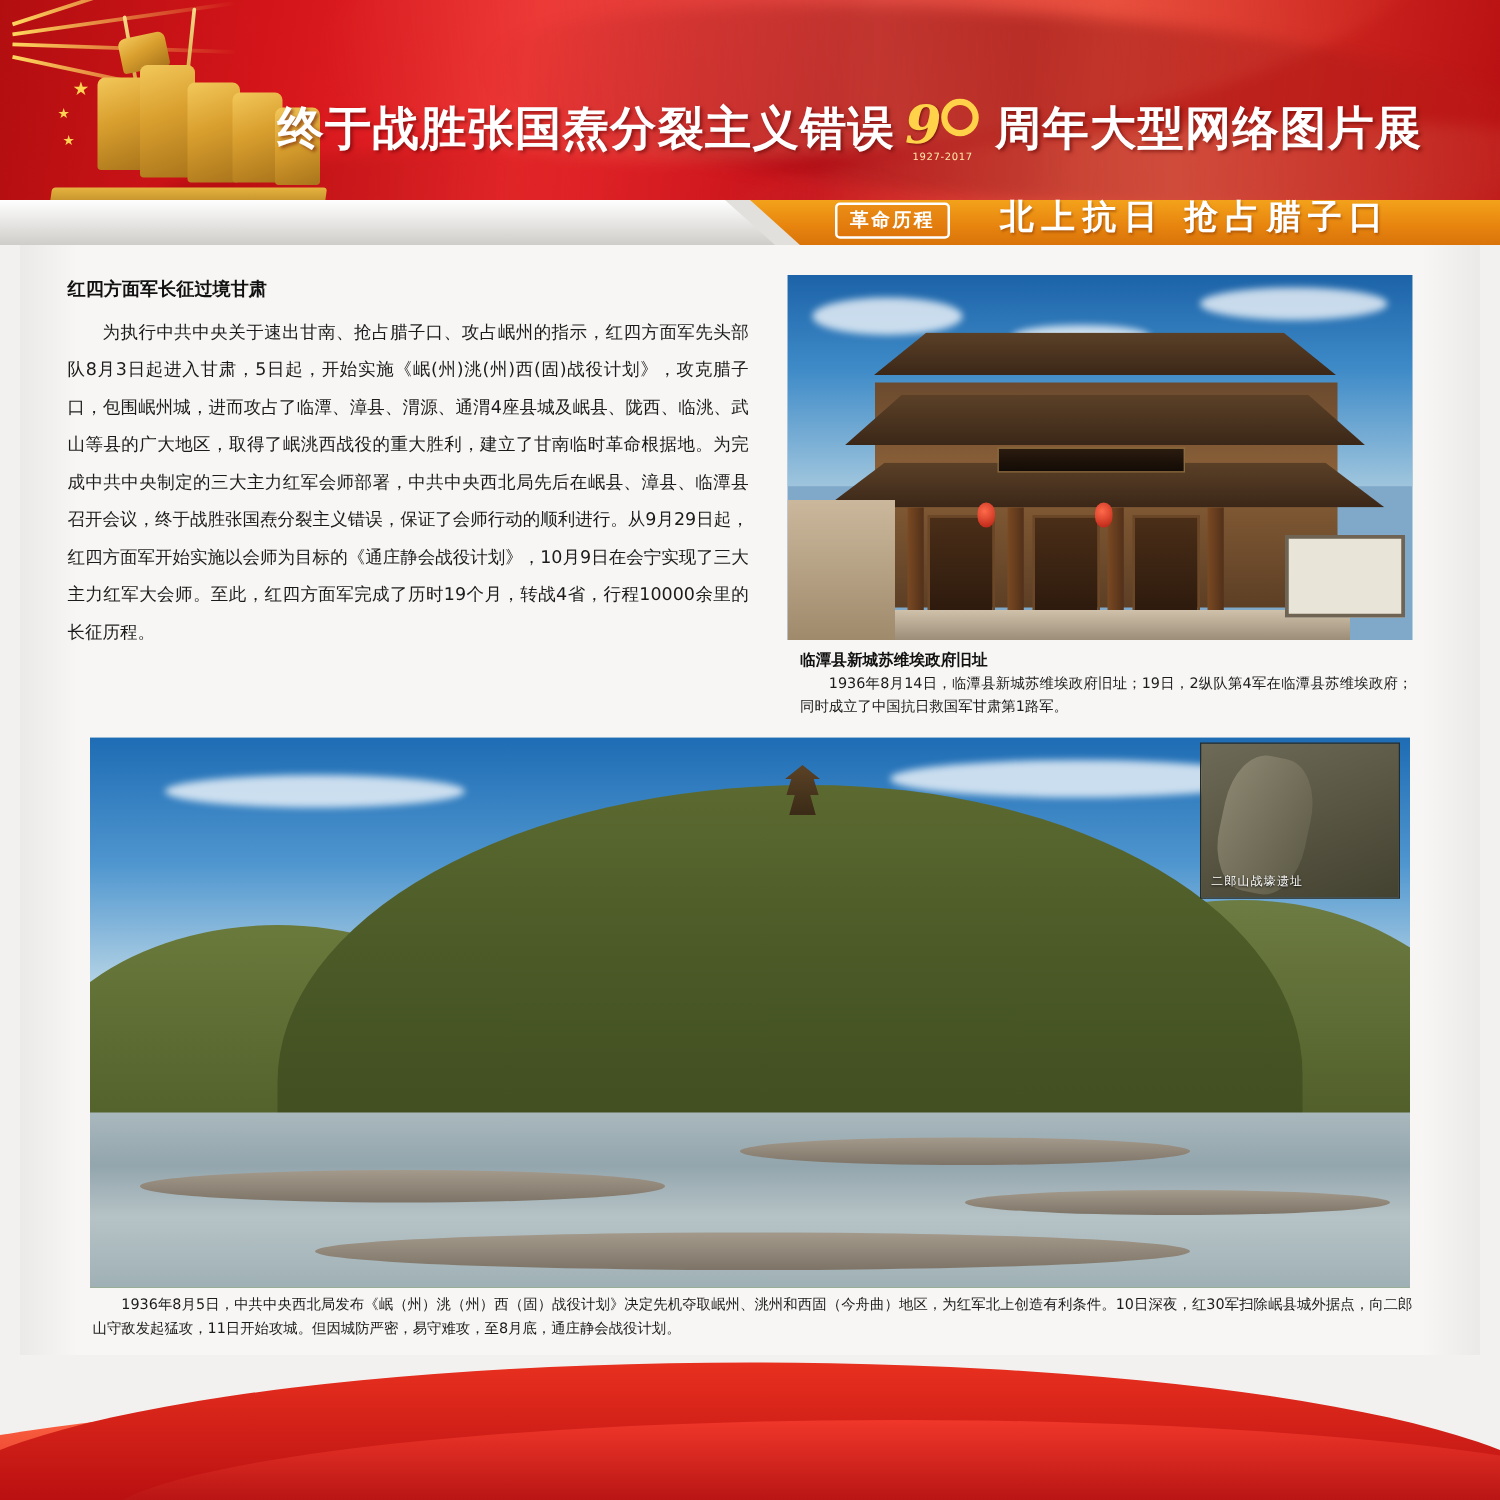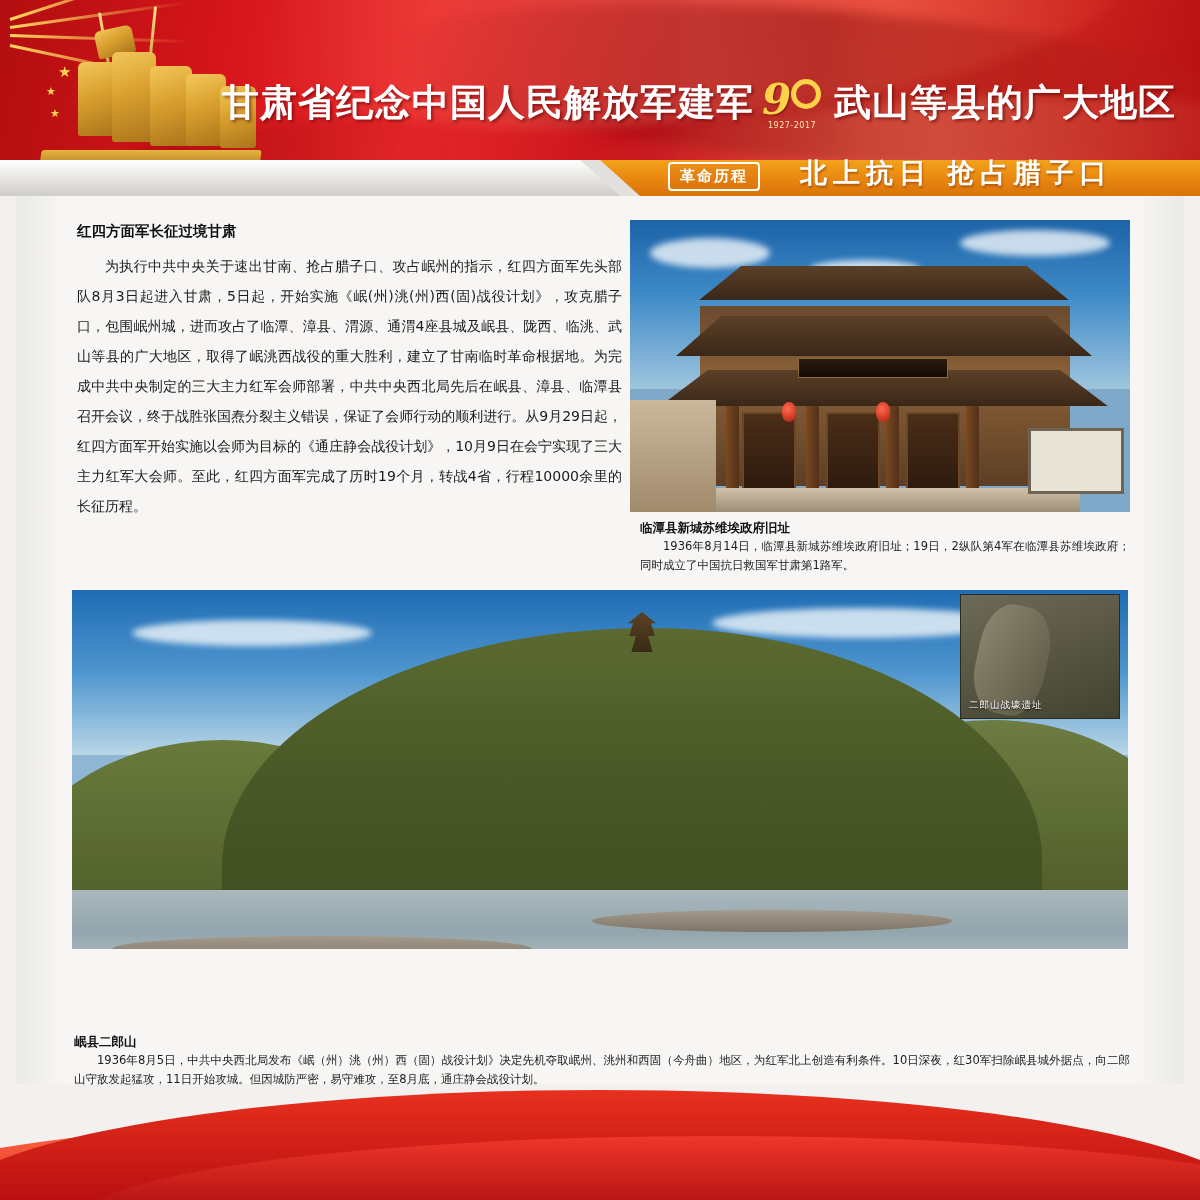--- a/index.html
+++ b/index.html
@@ -510,7 +510,7 @@
     </div>
 
     <div id="banner-title">
-      <span class="t-main">甘肃省纪念中国人民解放军建军</span>
+      <span class="t-main">终于战胜张国焘分裂主义错误</span>
       <span id="emblem90">
         <span class="nine">9</span>
         <span class="zero"></span>

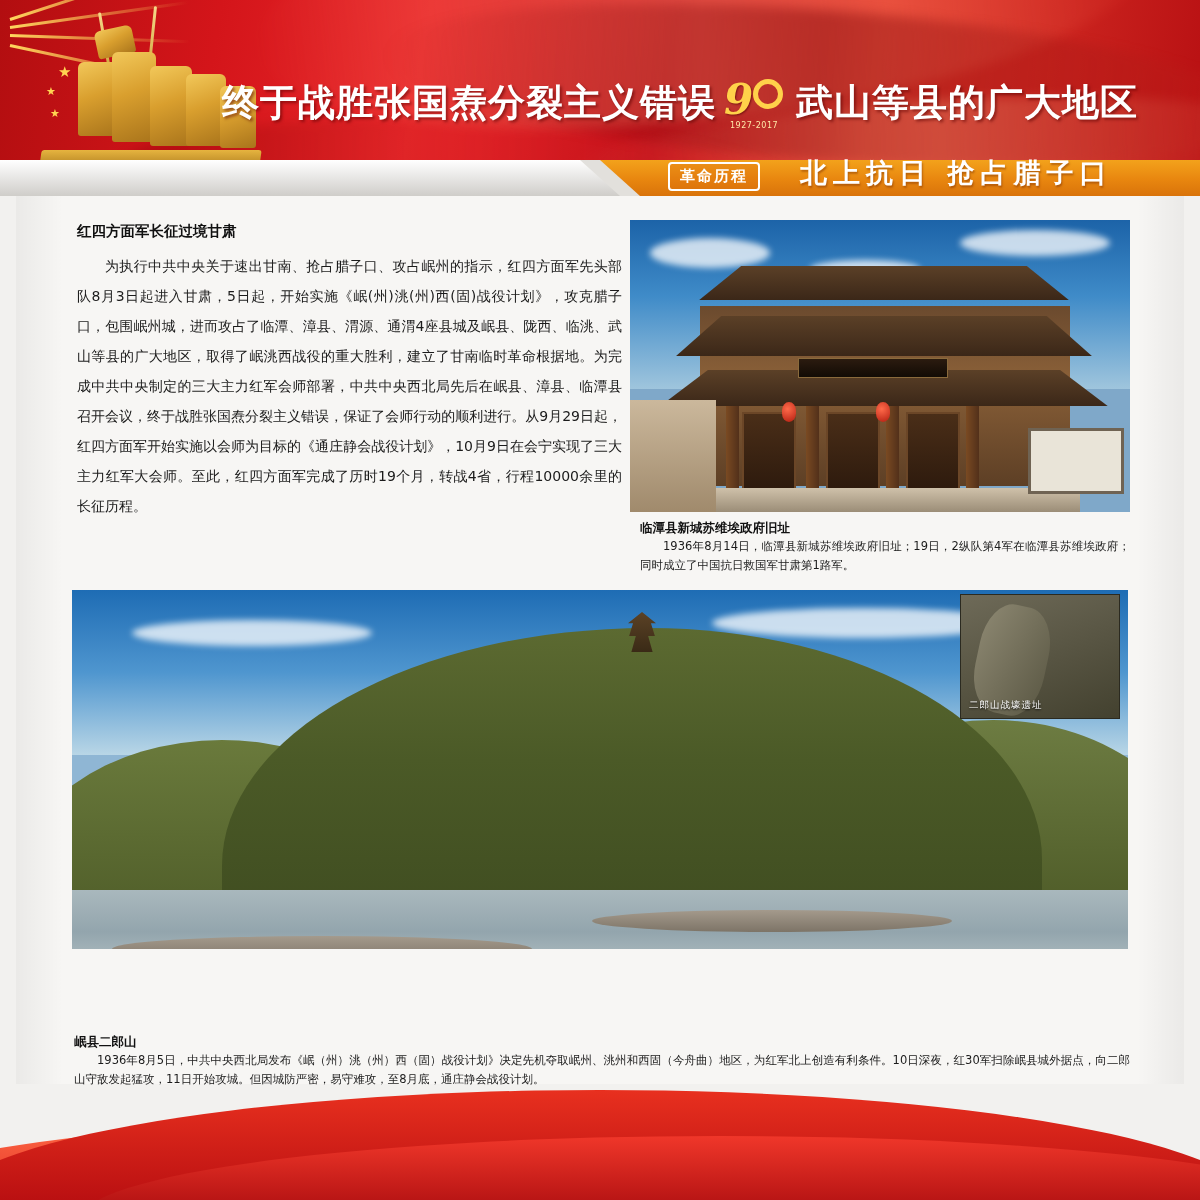--- a/index.html
+++ b/index.html
@@ -516,7 +516,7 @@
         <span class="zero"></span>
         <span class="years">1927-2017</span>
       </span>
-      <span class="t-main">武山等县的广大地区</span>
+      <span class="t-main">周年大型网络图片展</span>
     </div>
 
     <div id="subbar">

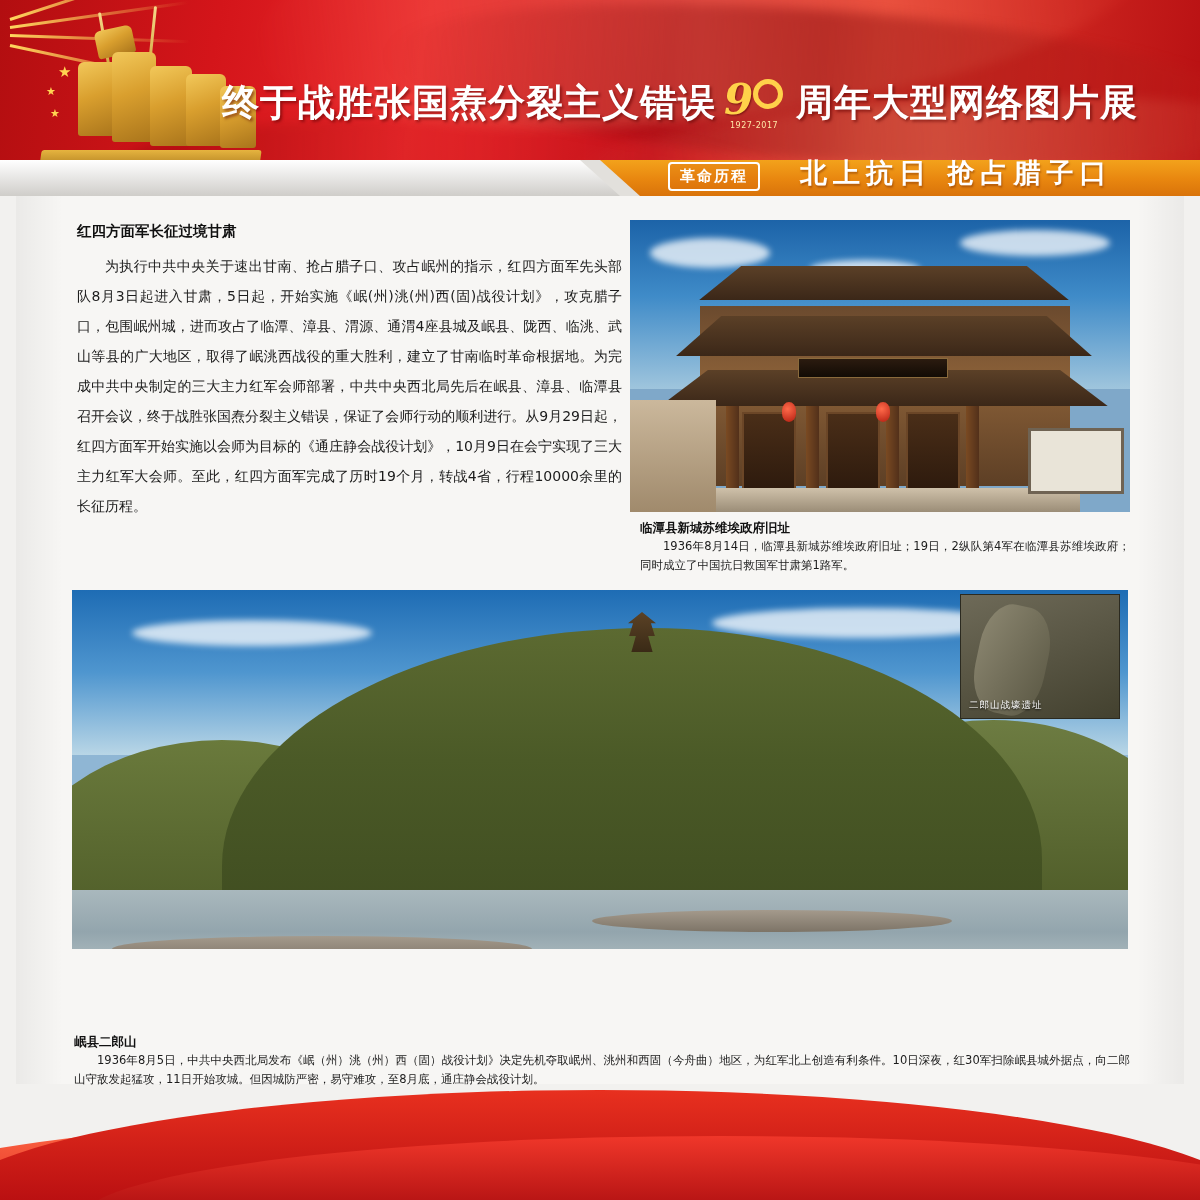--- a/index.html
+++ b/index.html
@@ -223,7 +223,7 @@
   
   #article {
     position: absolute;
-    left: 61px; top: 26px;
+    left: 38px; top: 26px;
     width: 545px;
   }
   #article h2 {

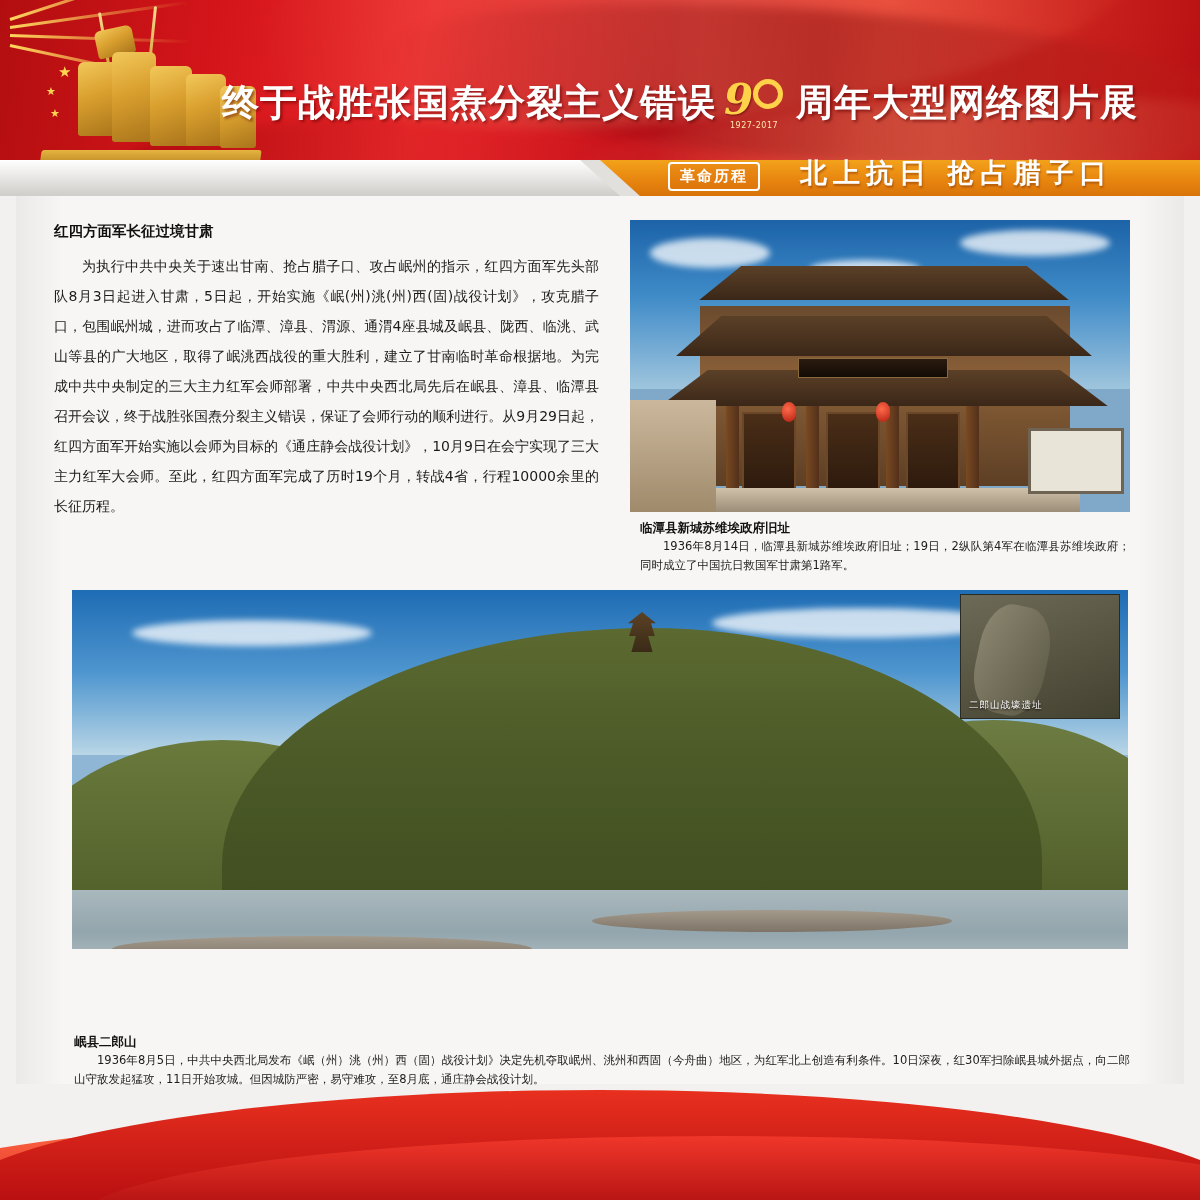--- a/index.html
+++ b/index.html
@@ -356,7 +356,7 @@
   #photo-mountain {
     position: absolute;
     left: 56px; top: 394px;
-    width: 1056px; height: 359px;
+    width: 1056px; height: 440px;
     overflow: hidden;
     background: #8fb6d4;
     text-align: right;

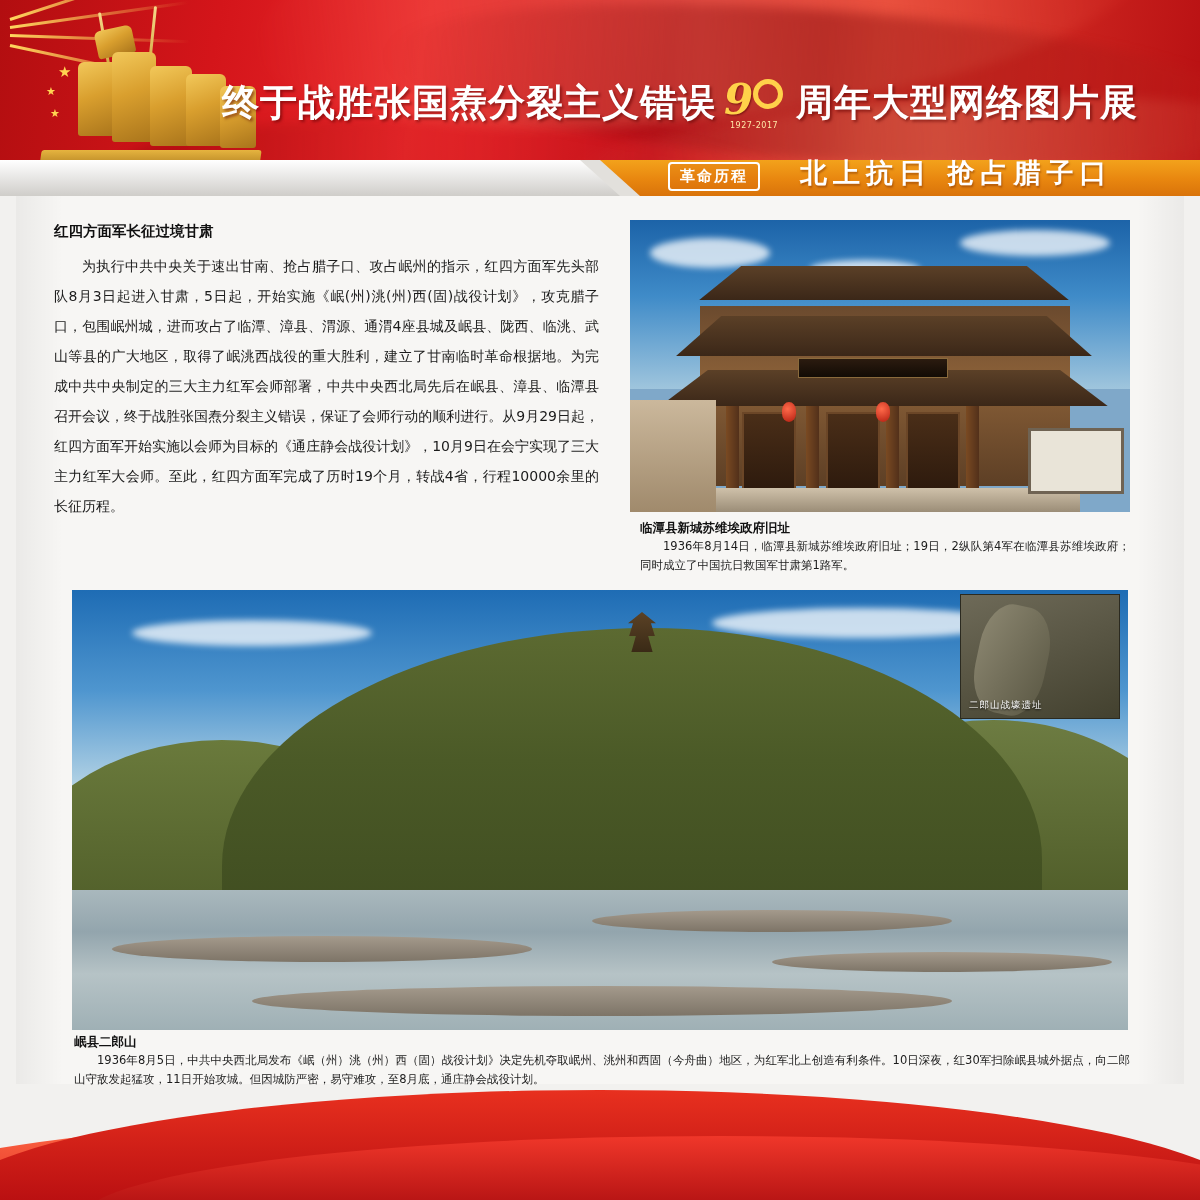--- a/index.html
+++ b/index.html
@@ -601,7 +601,6 @@
     </div>
 
     <div id="caption-mountain">
-      <div class="caption-title">岷县二郎山</div>
       <div class="caption-body">1936年8月5日，中共中央西北局发布《岷（州）洮（州）西（固）战役计划》决定先机夺取岷州、洮州和西固（今舟曲）地区，为红军北上创造有利条件。10日深夜，红30军扫除岷县城外据点，向二郎山守敌发起猛攻，11日开始攻城。但因城防严密，易守难攻，至8月底，通庄静会战役计划。</div>
     </div>
   </div>

